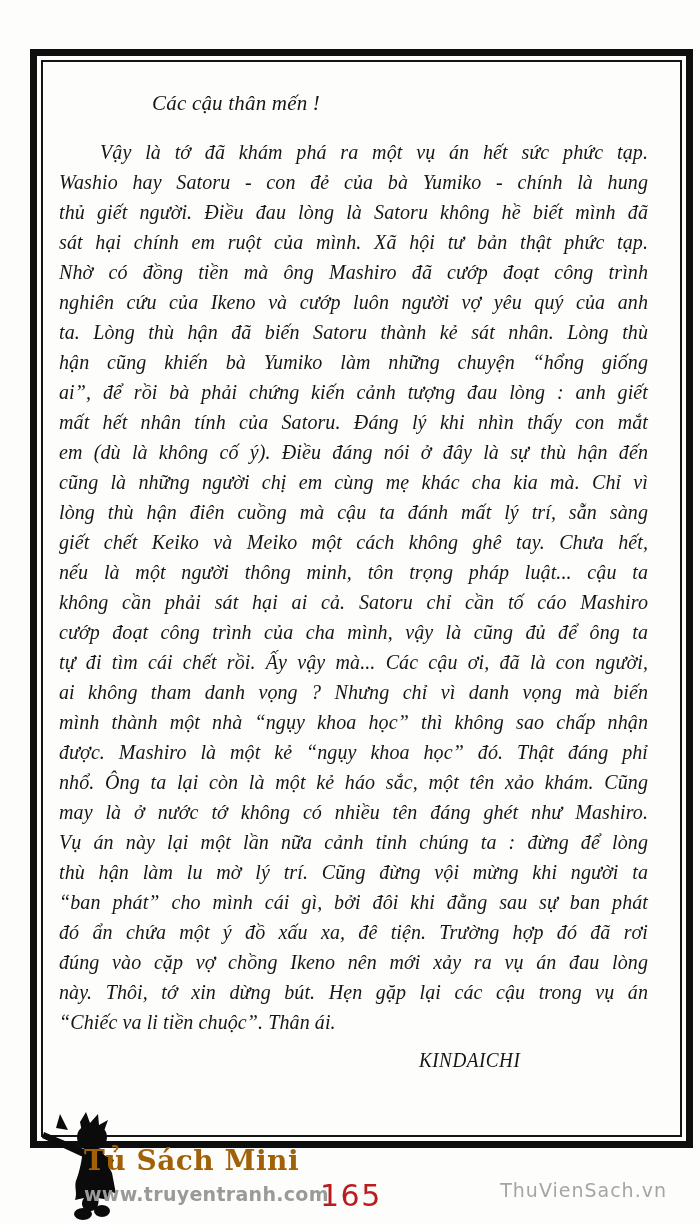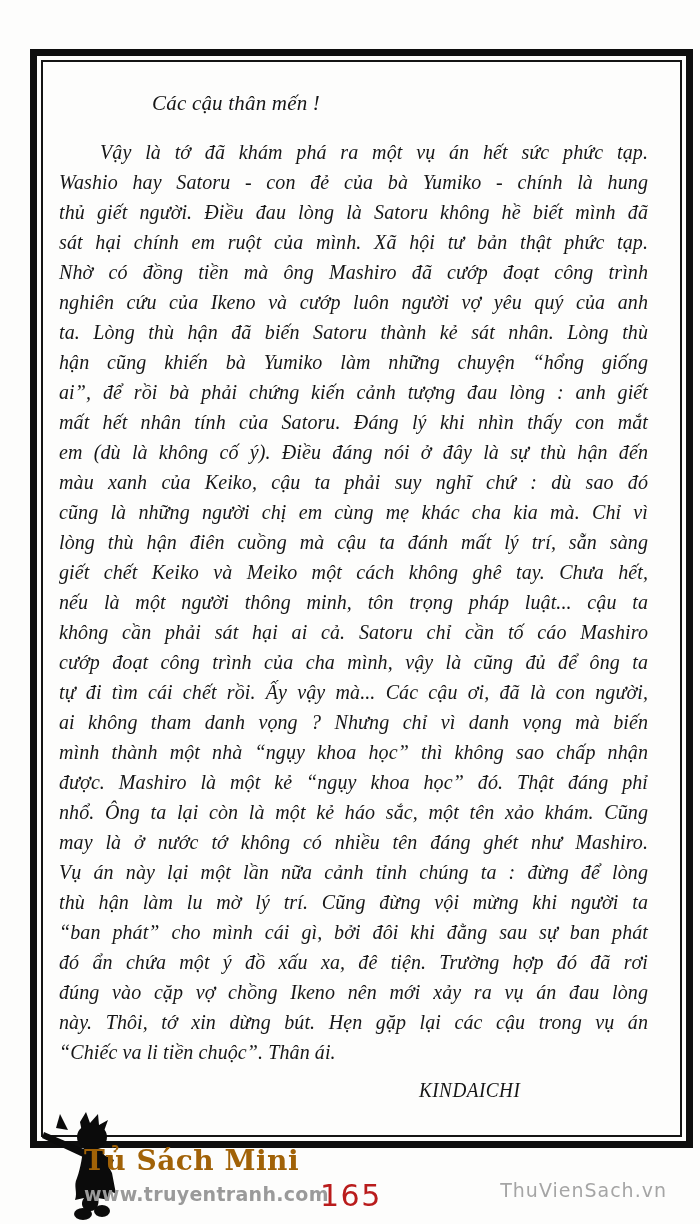--- a/index.html
+++ b/index.html
@@ -114,7 +114,6 @@
       <div class="line">ai”, để rồi bà phải chứng kiến cảnh tượng đau lòng : anh giết</div>
       <div class="line">mất hết nhân tính của Satoru. Đáng lý khi nhìn thấy con mắt</div>
       <div class="line">em (dù là không cố ý). Điều đáng nói ở đây là sự thù hận đến</div>
-      <div class="line">màu xanh của Keiko, cậu ta phải suy nghĩ chứ : dù sao đó</div>
       <div class="line">cũng là những người chị em cùng mẹ khác cha kia mà. Chỉ vì</div>
       <div class="line">lòng thù hận điên cuồng mà cậu ta đánh mất lý trí, sẵn sàng</div>
       <div class="line">giết chết Keiko và Meiko một cách không ghê tay. Chưa hết,</div>

